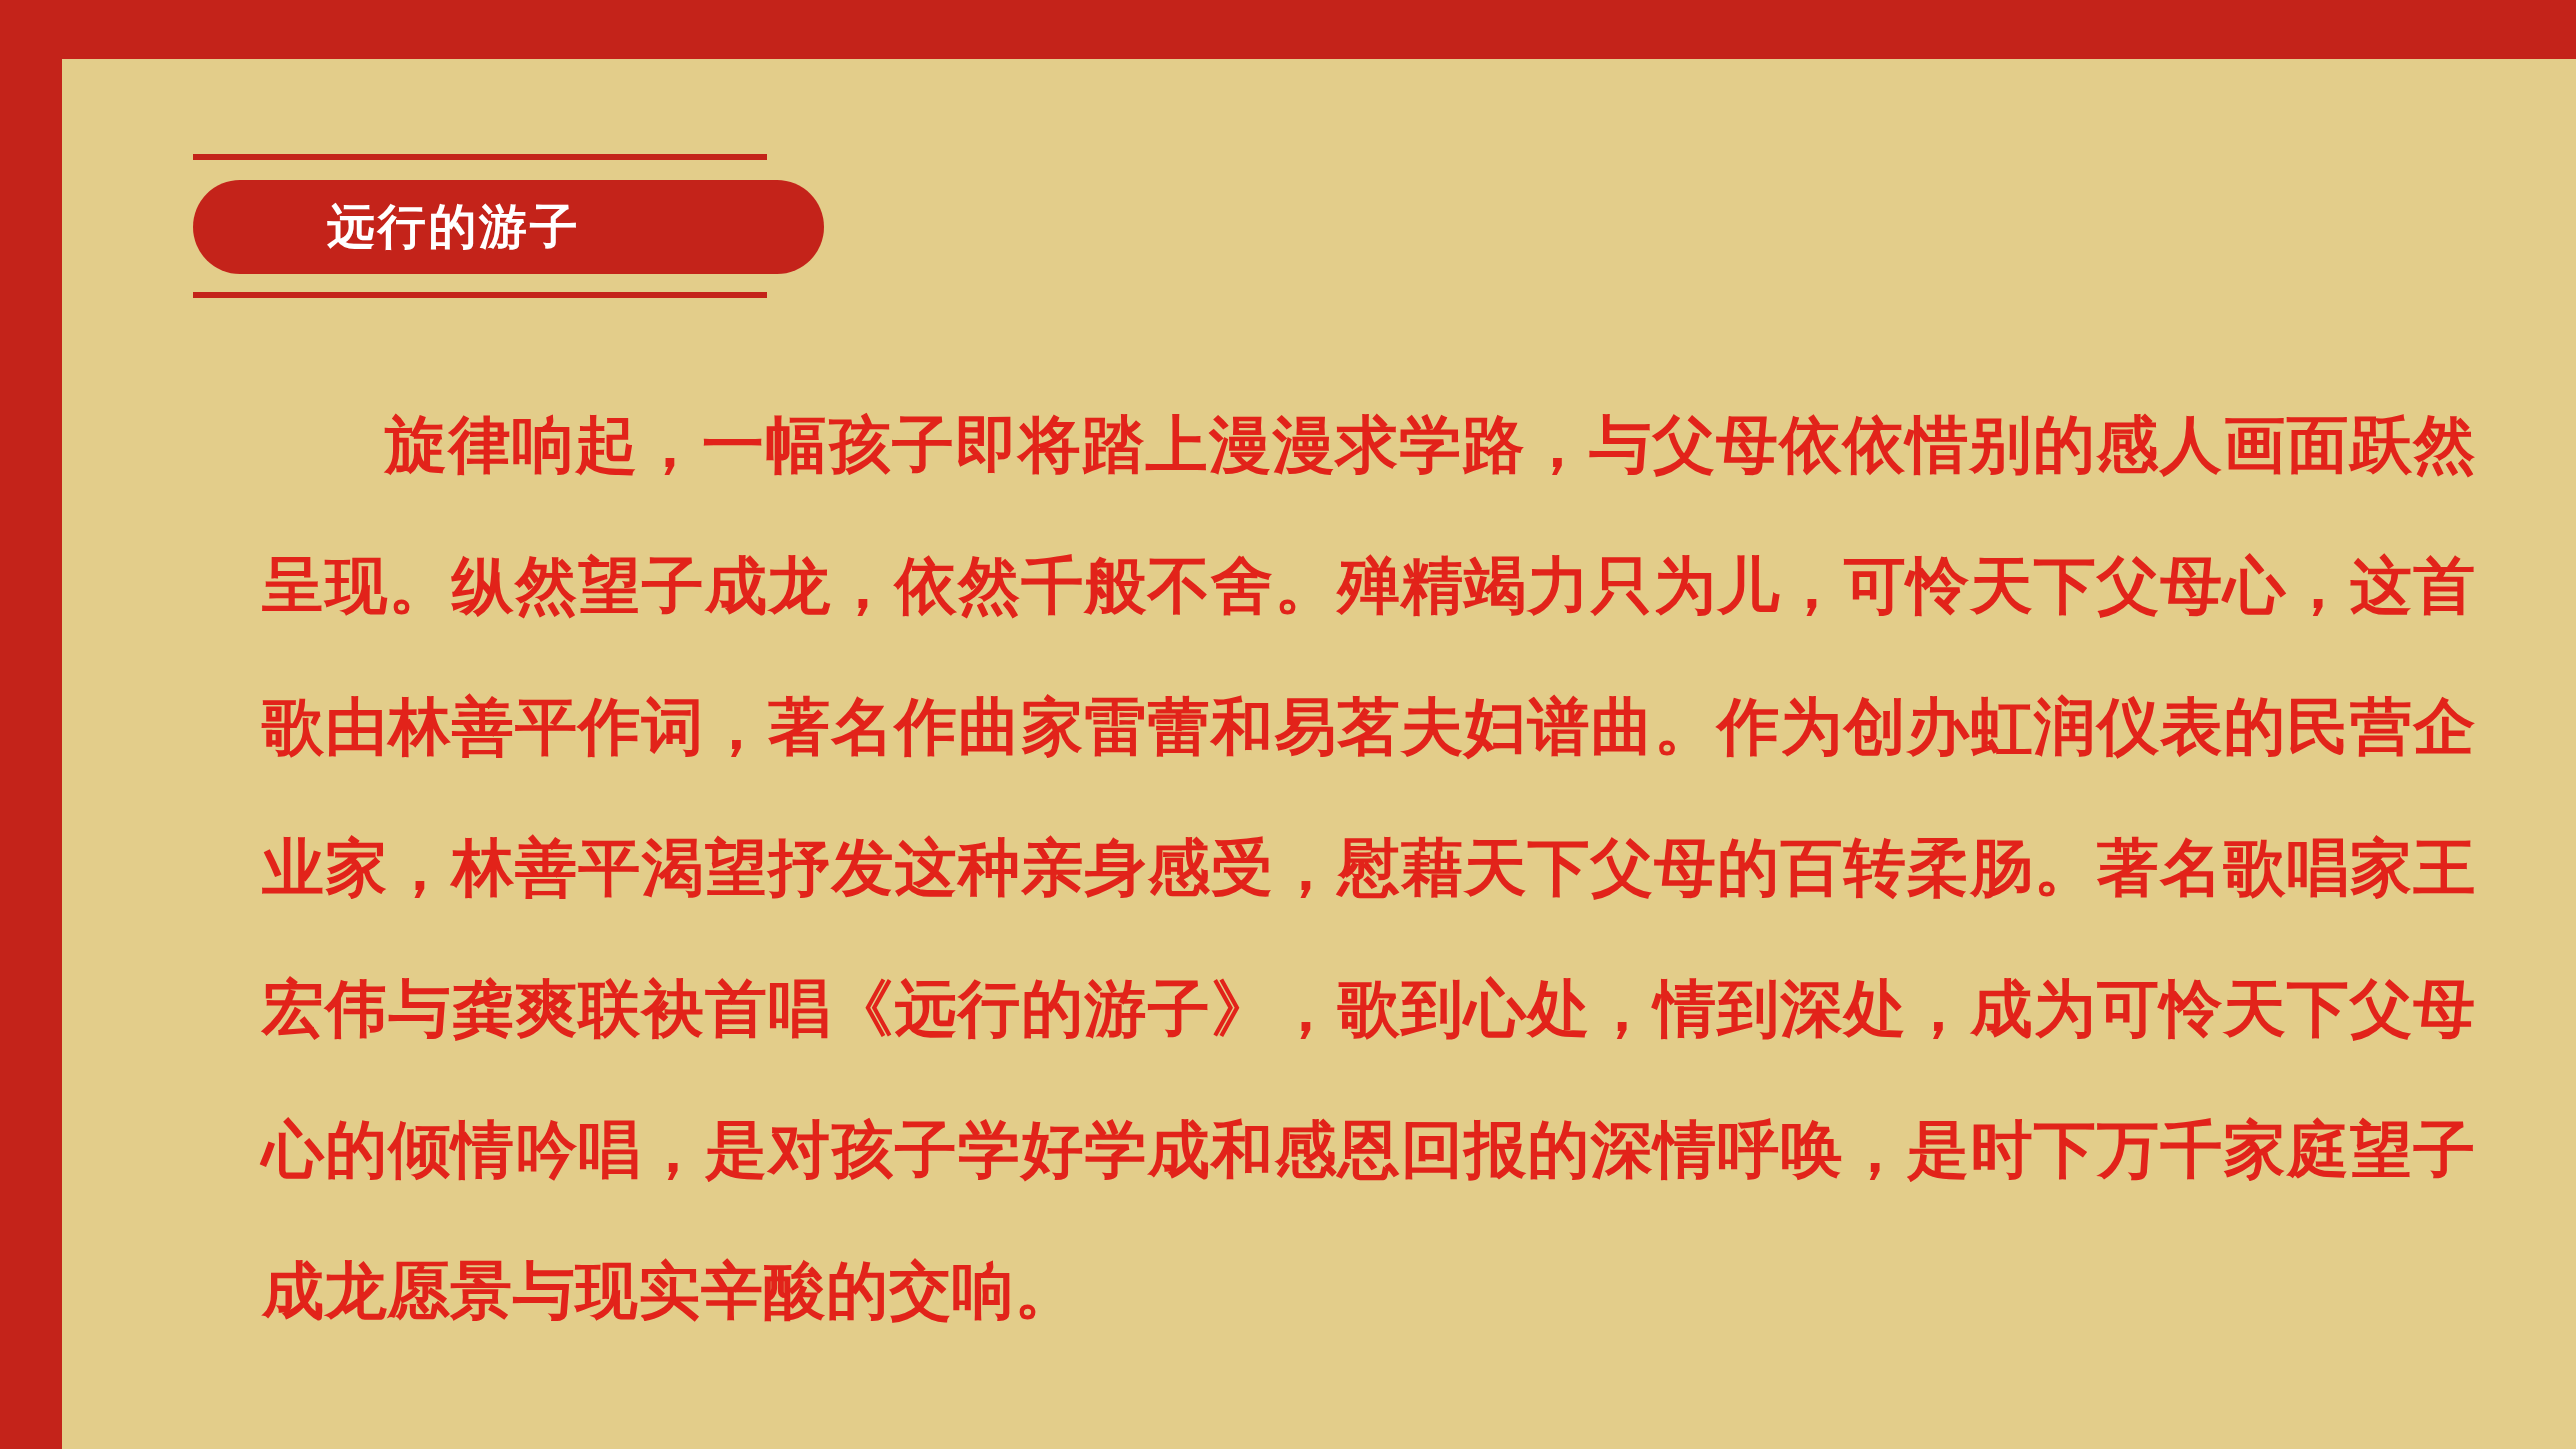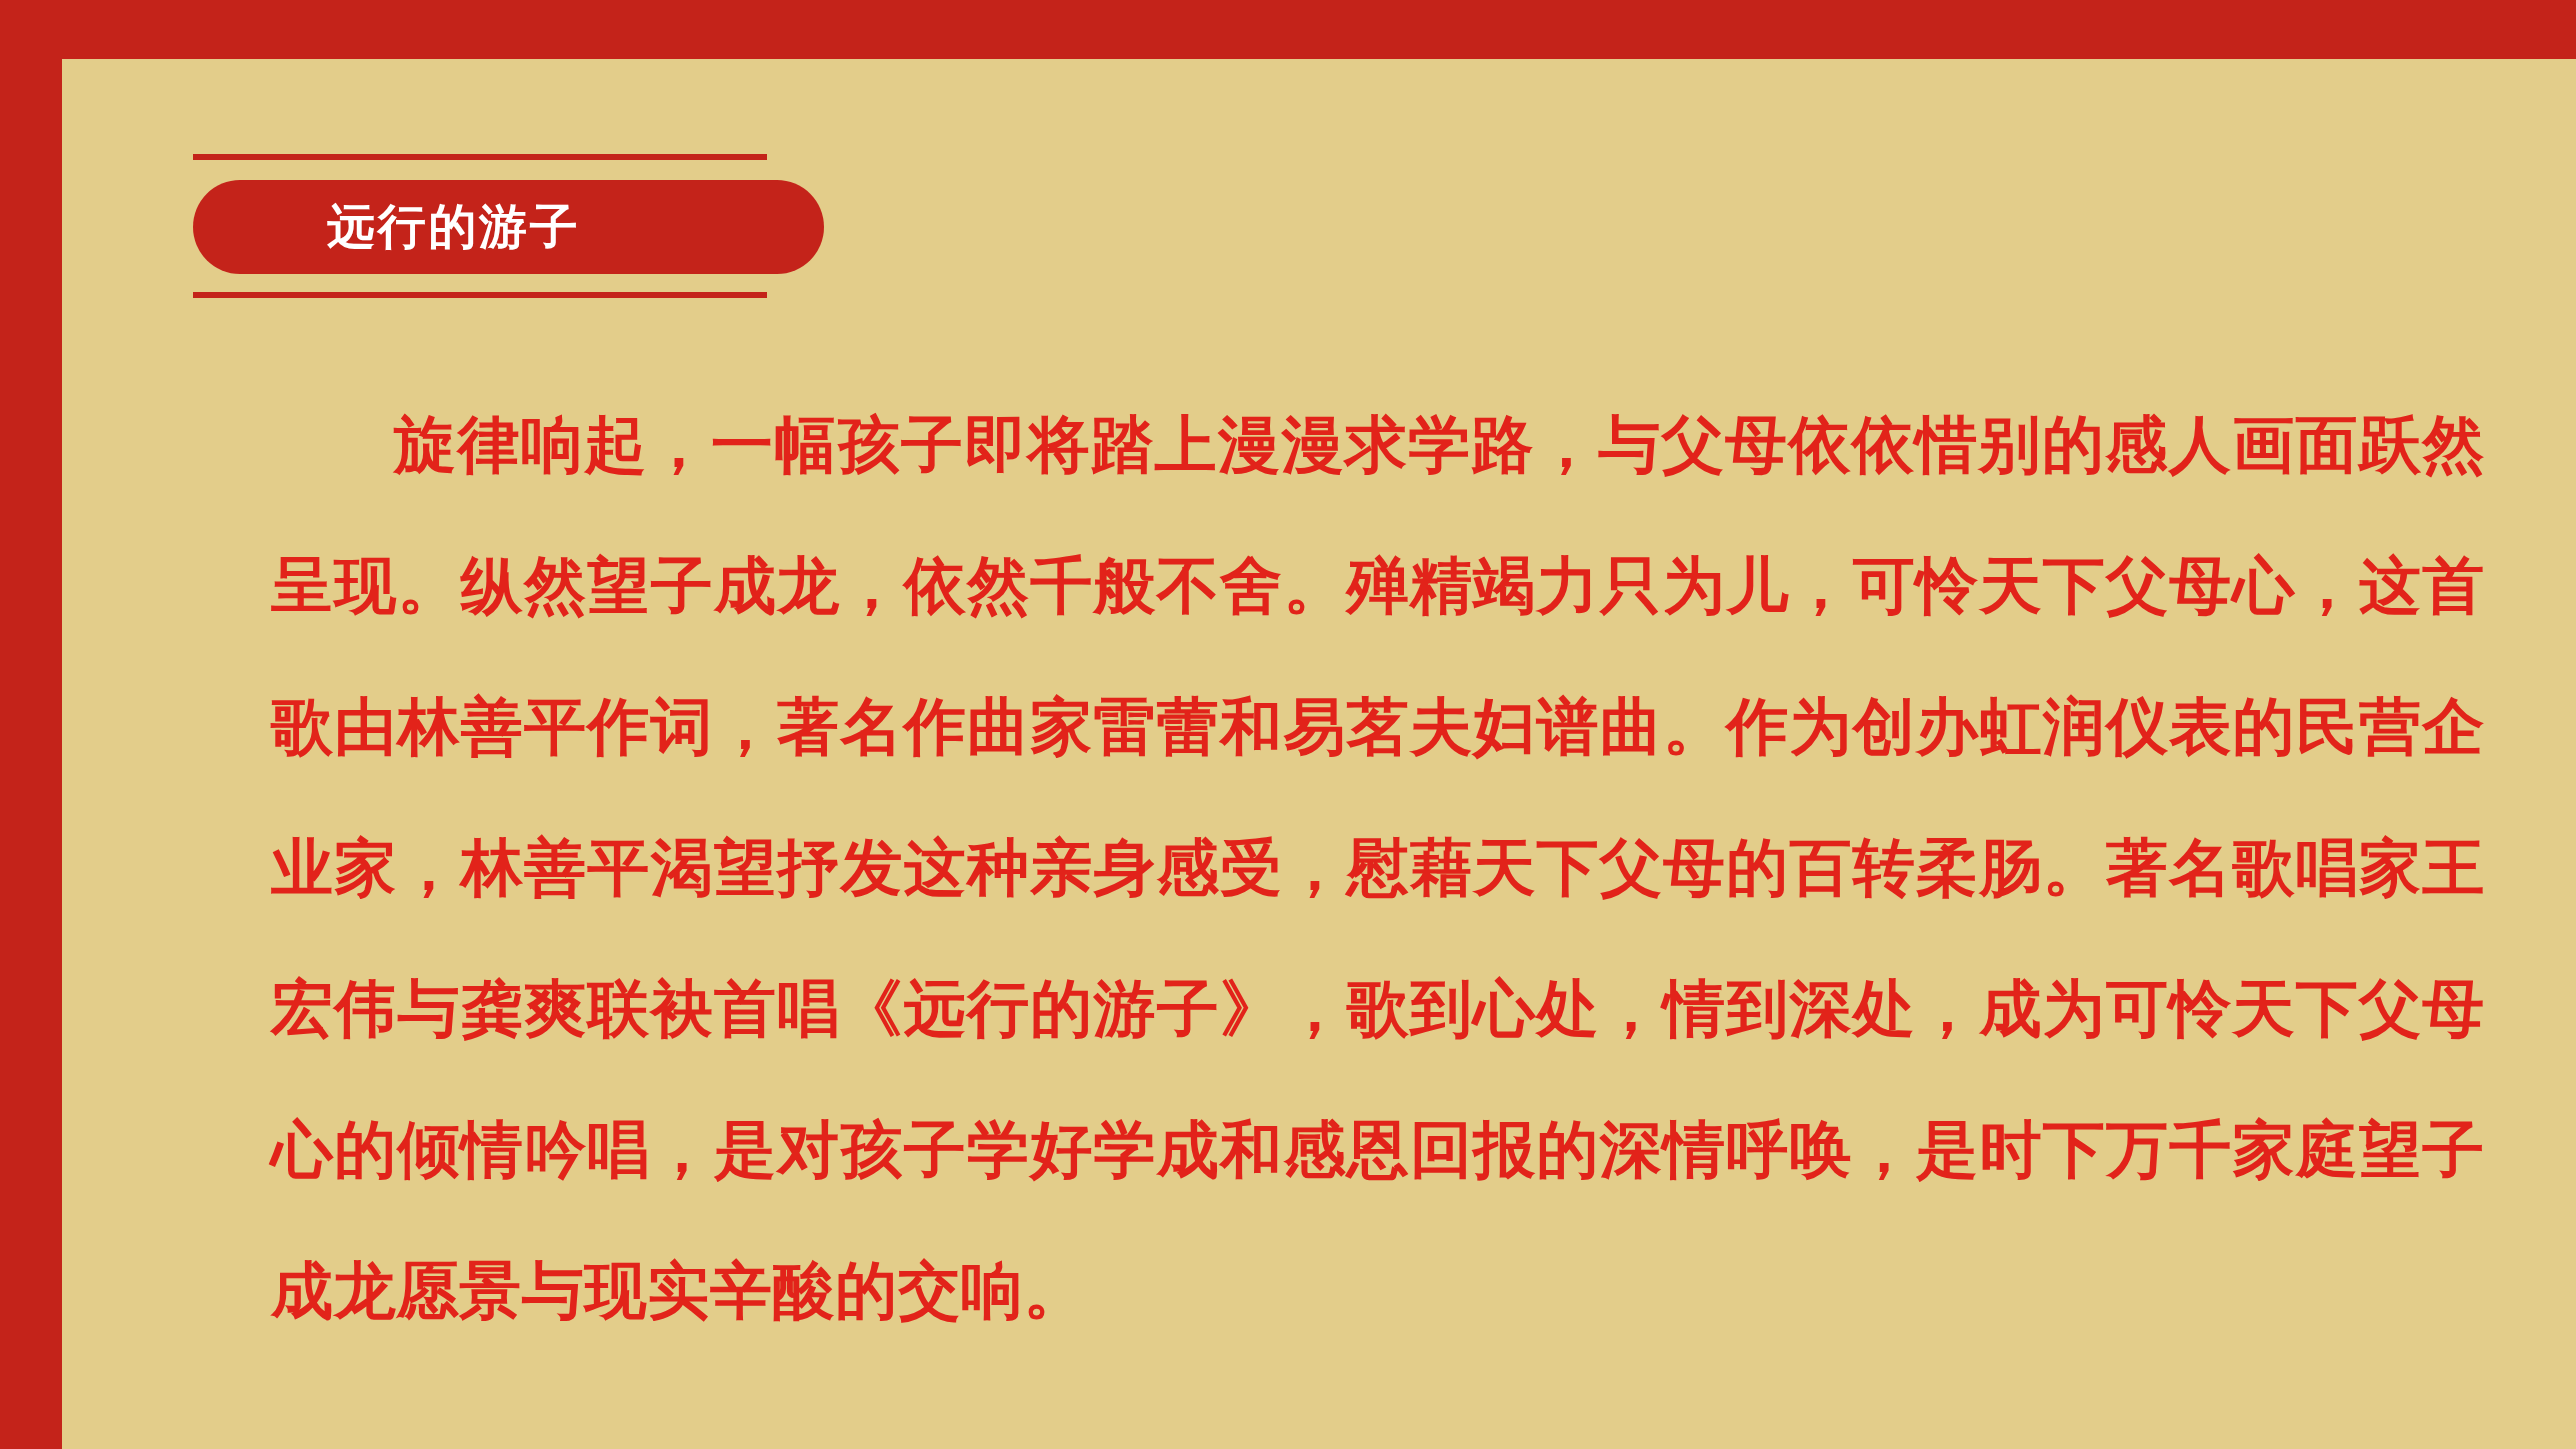--- a/index.html
+++ b/index.html
@@ -78,7 +78,7 @@
   
   #body-copy {
     position: absolute;
-    left: 209px;
+    left: 200px;
     top: 315px;
     width: 2214px;
     color: #e2231a;

